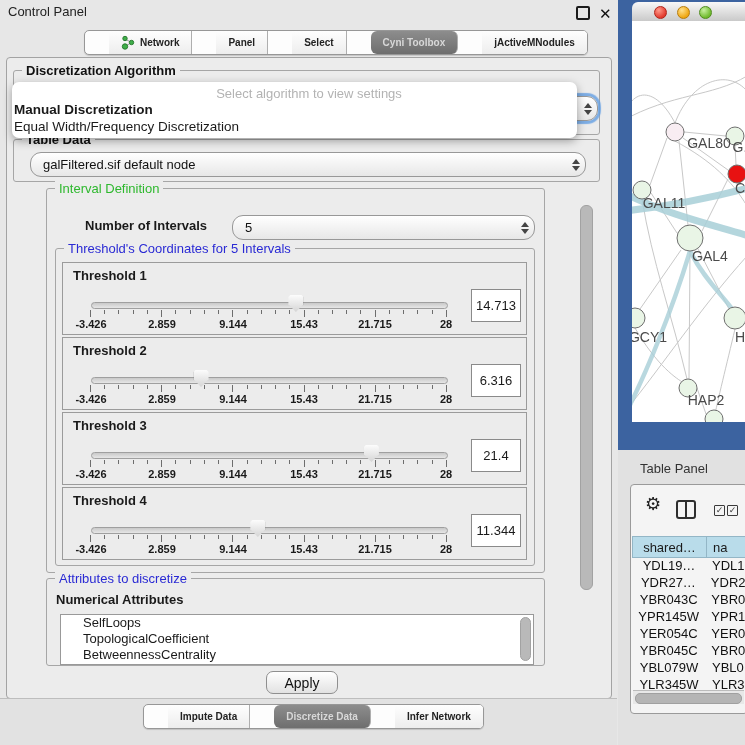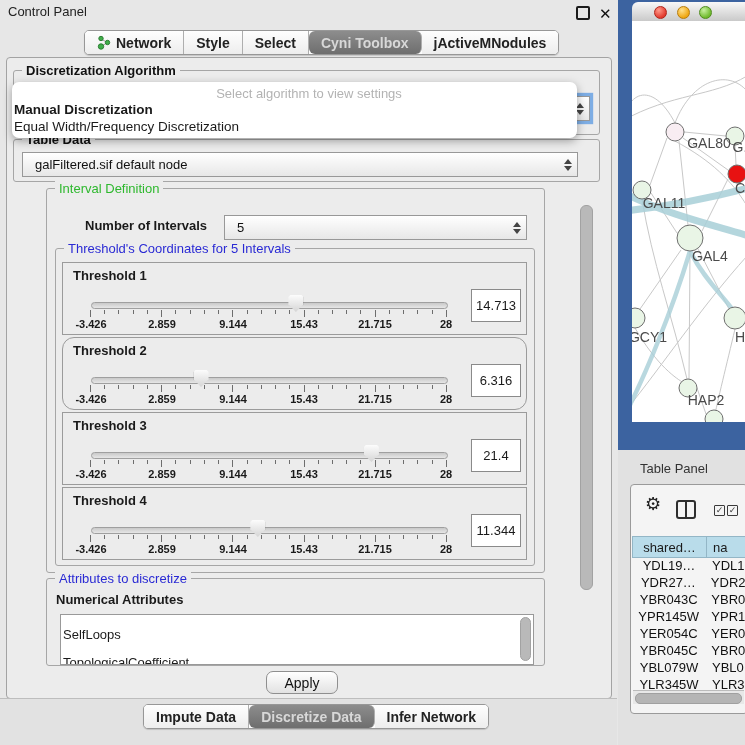--- a/index.html
+++ b/index.html
@@ -16,8 +16,8 @@
   .segbar{display:flex;height:23px;border:1px solid #979797;border-radius:5px;overflow:hidden;
           background:#fdfdfd;box-shadow:0 1px 1px rgba(0,0,0,.15);}
   .seg{display:flex;align-items:center;justify-content:center;gap:5px;padding:0 12px;
-       font-size:14px;font-weight:600;color:#222;border-right:1px solid #aeaeae;
-       background:linear-gradient(#fefefe,#ededed);white-space:nowrap;cursor:default;}
+       font-size:10px;font-weight:600;color:#222;border-right:1px solid #aeaeae;
+       background:linear-gradient(#fefefe,#ededed);white-space:nowrap;cursor:default;margin-left:24px;}
   .seg:last-child{border-right:none;}
   .seg.sel{background:linear-gradient(#8d8d8d,#6e6e6e);color:#d8d8d8;border-radius:6px;}
   

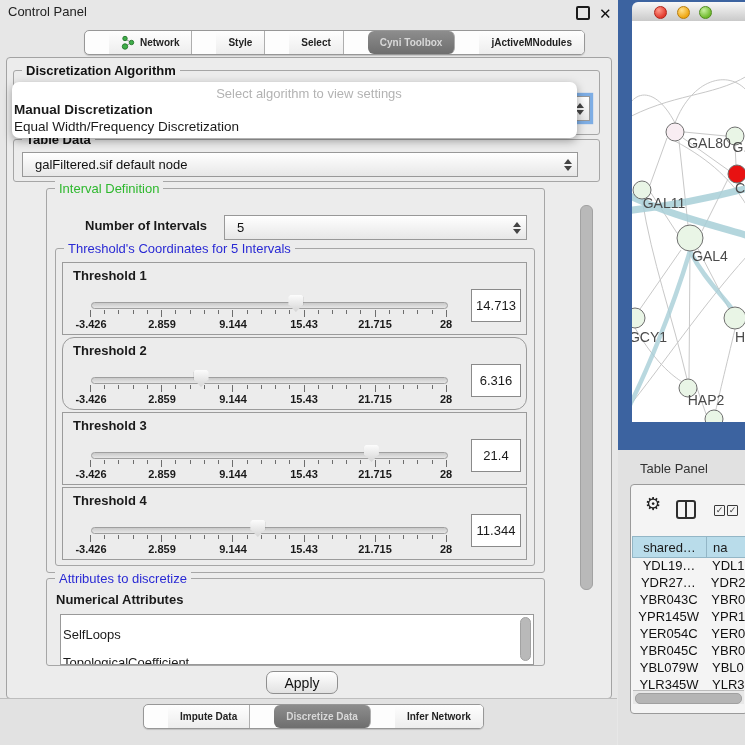--- a/index.html
+++ b/index.html
@@ -120,7 +120,7 @@
       <span>Network</span>
     </div>
     <div class="seg">
-        <span>Style</span>
+        <span>Panel</span>
       </div>
     <div class="seg">
         <span>Select</span>

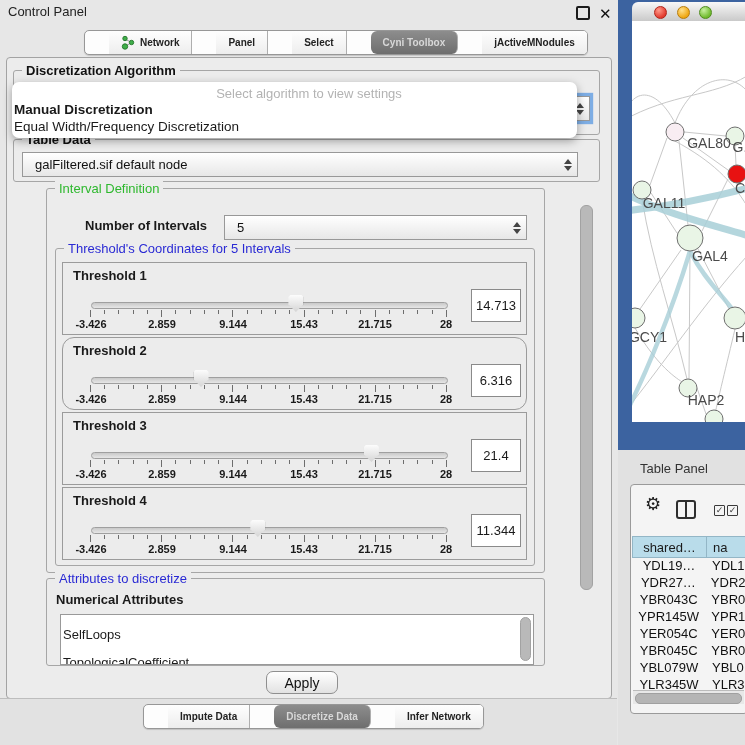--- a/index.html
+++ b/index.html
@@ -30,9 +30,9 @@
   .gtitle.green{color:#2eb82e;}
   .gtitle.blue{color:#2a2ad4;}
   
-  .combo{position:absolute;height:23px;border:1px solid #989898;border-radius:0;
+  .combo{position:absolute;height:23px;border:1px solid #989898;border-radius:11px;
          background:linear-gradient(#ffffff,#e7e7e7);font-size:13px;color:#111;
-         display:flex;align-items:center;}
+         display:flex;align-items:center;margin-left:8px;}
   .combo .cval{padding-left:12px;flex:1;overflow:hidden;white-space:nowrap;}
   .stepper{width:18px;display:flex;flex-direction:column;align-items:center;justify-content:center;gap:2px;}
   .tri-up{width:0;height:0;border-left:4px solid transparent;border-right:4px solid transparent;border-bottom:5px solid #444;}

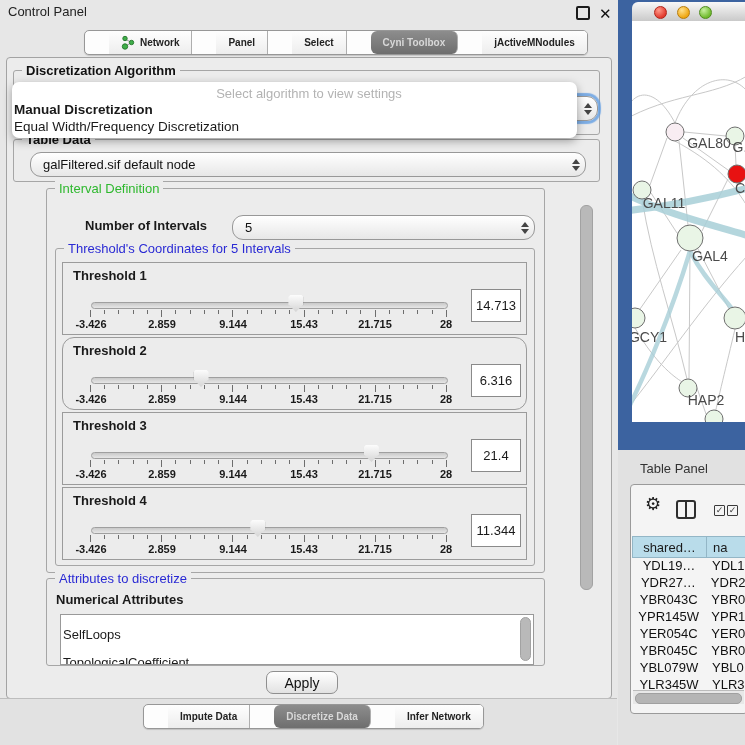--- a/index.html
+++ b/index.html
@@ -222,7 +222,7 @@
     <div class="vbox">14.713</div>
   </div>
 
-  <div class="tpanel" style="top:337px;border-radius:12px;">
+  <div class="tpanel" style="top:337px;">
     <div class="tlabel">Threshold 2</div>
     <div class="track"></div>
     <div class="thumb" id="thumb1" style="left: 130.549px;"></div>

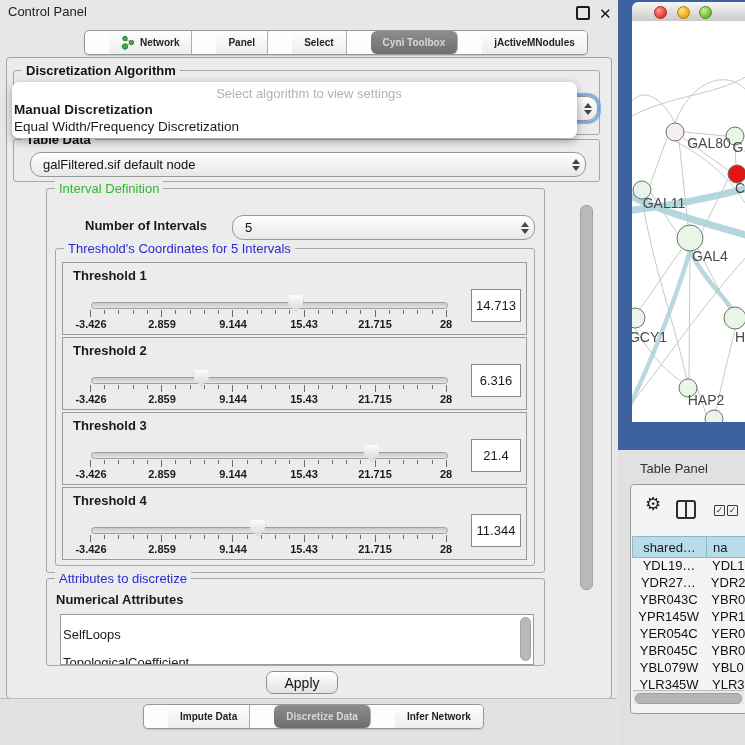--- a/index.html
+++ b/index.html
@@ -63,7 +63,7 @@
         border:1px solid #8a8a8a;font-size:13px;display:flex;align-items:center;justify-content:center;}
   
   #attr-list{left:60px;top:614px;width:472px;height:49px;background:#fff;border:1px solid #999;overflow:hidden;}
-  #attr-list .li{font-size:13px;line-height:16px;padding-left:2px;white-space:nowrap;margin-top:12px;}
+  #attr-list .li{font-size:13px;line-height:16px;padding-left:22px;white-space:nowrap;}
   .vscroll{position:absolute;border-radius:6px;background:#b9b9b9;border:1px solid #a2a2a2;}
   
   #apply-btn{left:266px;top:671px;width:70px;height:21px;border:1px solid #8f8f8f;border-radius:7px;

